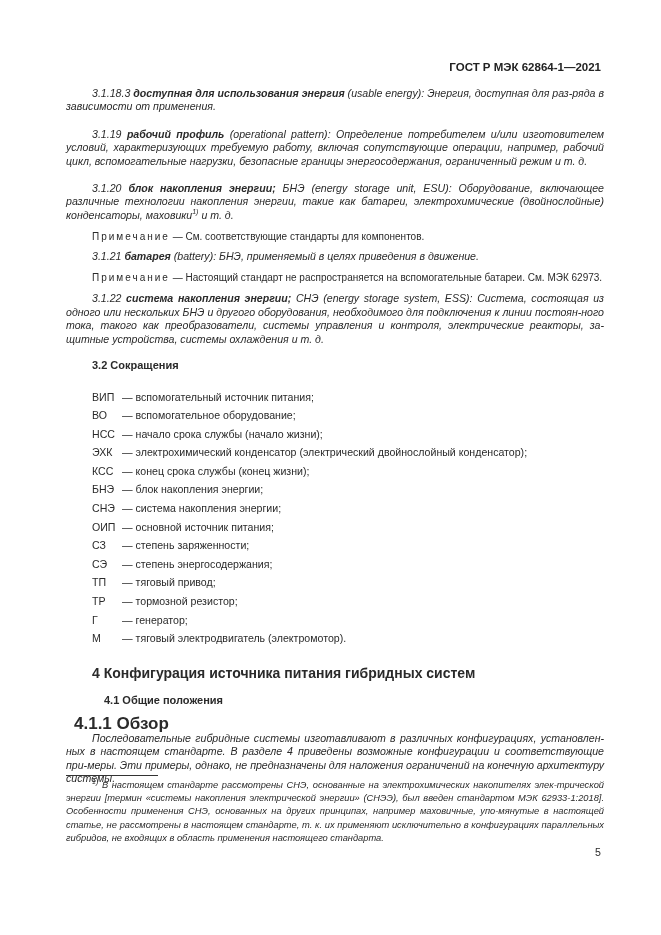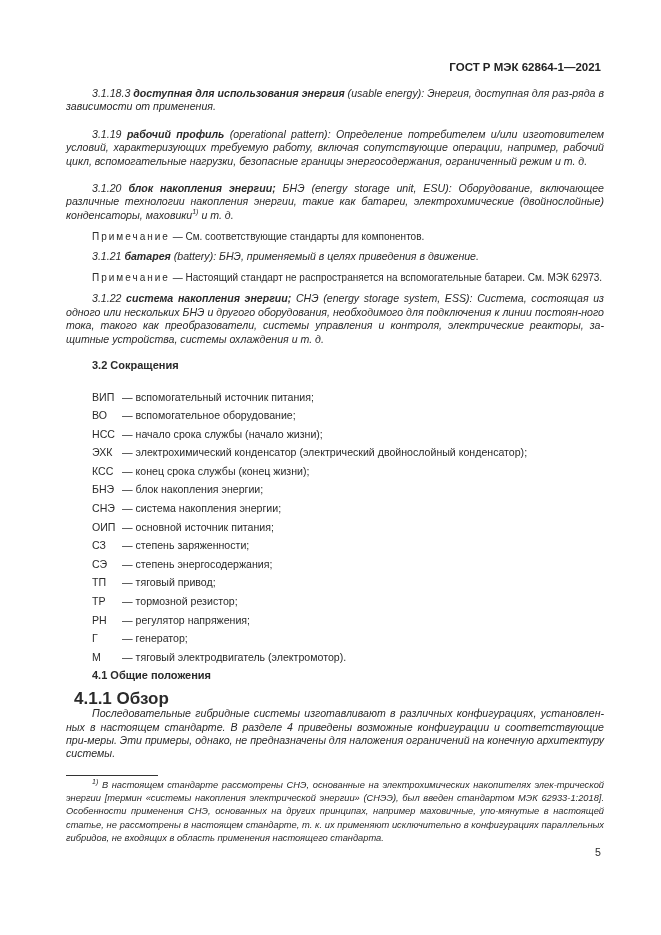--- a/index.html
+++ b/index.html
@@ -93,10 +93,6 @@
           <span>— тормозной резистор;</span>
         </div>
       <div class="abbr">
-          <span class="k">РН</span>
-          <span>— регулятор напряжения;</span>
-        </div>
-      <div class="abbr">
           <span class="k">Г</span>
           <span>— генератор;</span>
         </div>

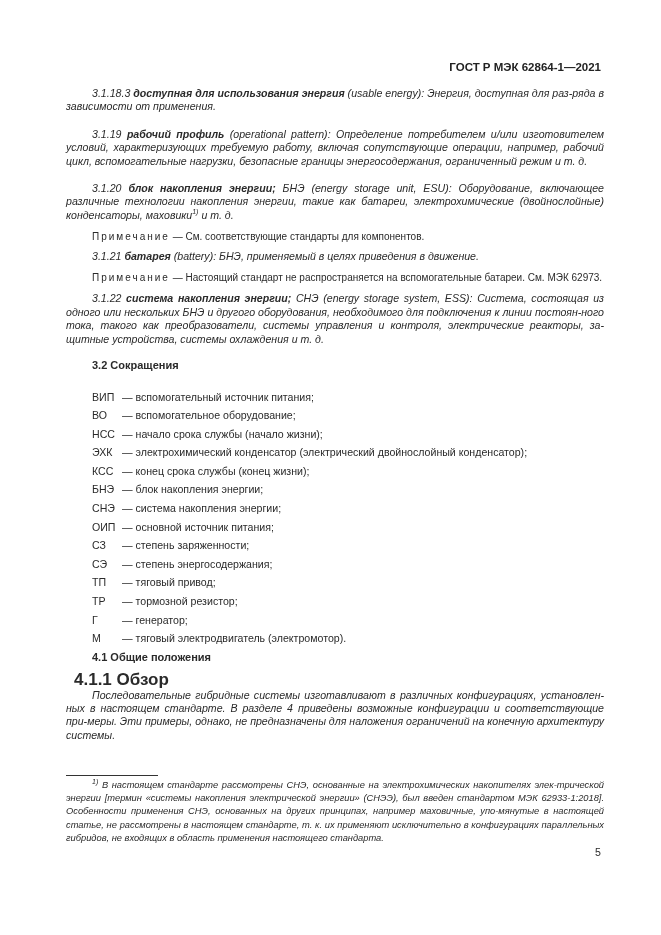--- a/index.html
+++ b/index.html
@@ -102,6 +102,7 @@
         </div>
     </div>
 
+    <div class="h4">4 Конфигурация источника питания гибридных систем</div>
     <div class="h41">4.1 Общие положения</div>
     <div class="h411">4.1.1 Обзор</div>
     <p class="ind">Последовательные гибридные системы изготавливают в различных конфигурациях, установлен-ных в настоящем стандарте. В разделе 4 приведены возможные конфигурации и соответствующие при-меры. Эти примеры, однако, не предназначены для наложения ограничений на конечную архитектуру системы.</p>

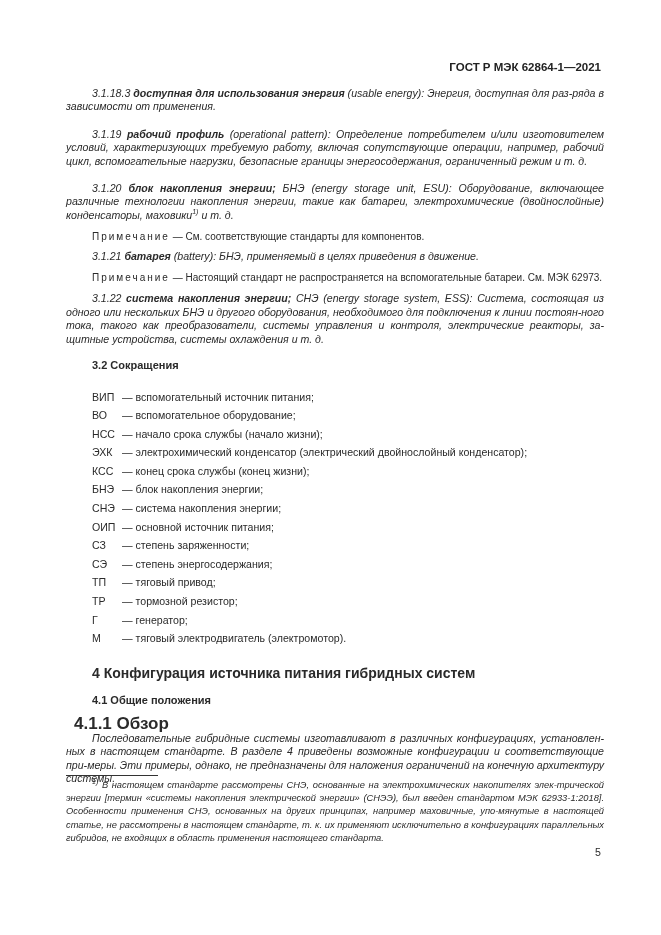--- a/index.html
+++ b/index.html
@@ -18,7 +18,7 @@
   .abbr { display:flex; margin-left:26px; height:18.6px; align-items:flex-start; }
   .abbr .k { width:30px; }
   .h4 { font-weight:bold; font-size:14px; margin:16px 0 14px 26px; }
-  .h41 { font-weight:bold; font-size:11px; margin:0 0 9px 26px; }
+  .h41 { font-weight:bold; font-size:11px; margin:0 0 9px 38px; }
   .h411 { font-weight:bold; font-size:17px; margin:0 0 2px 8px; }
   sup { font-size:7px; line-height:0; }
   .fnline { position:absolute; left:50px; top:775px; width:92px; border-top:1px solid #333; }

